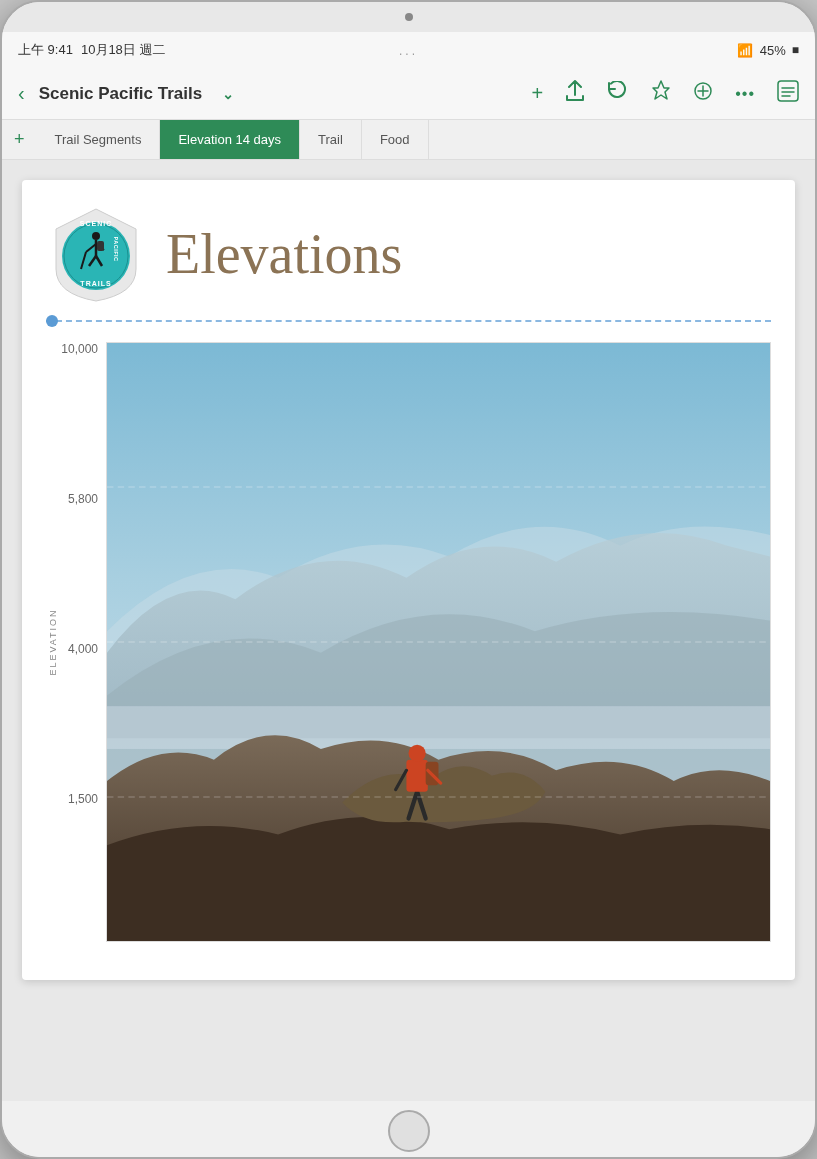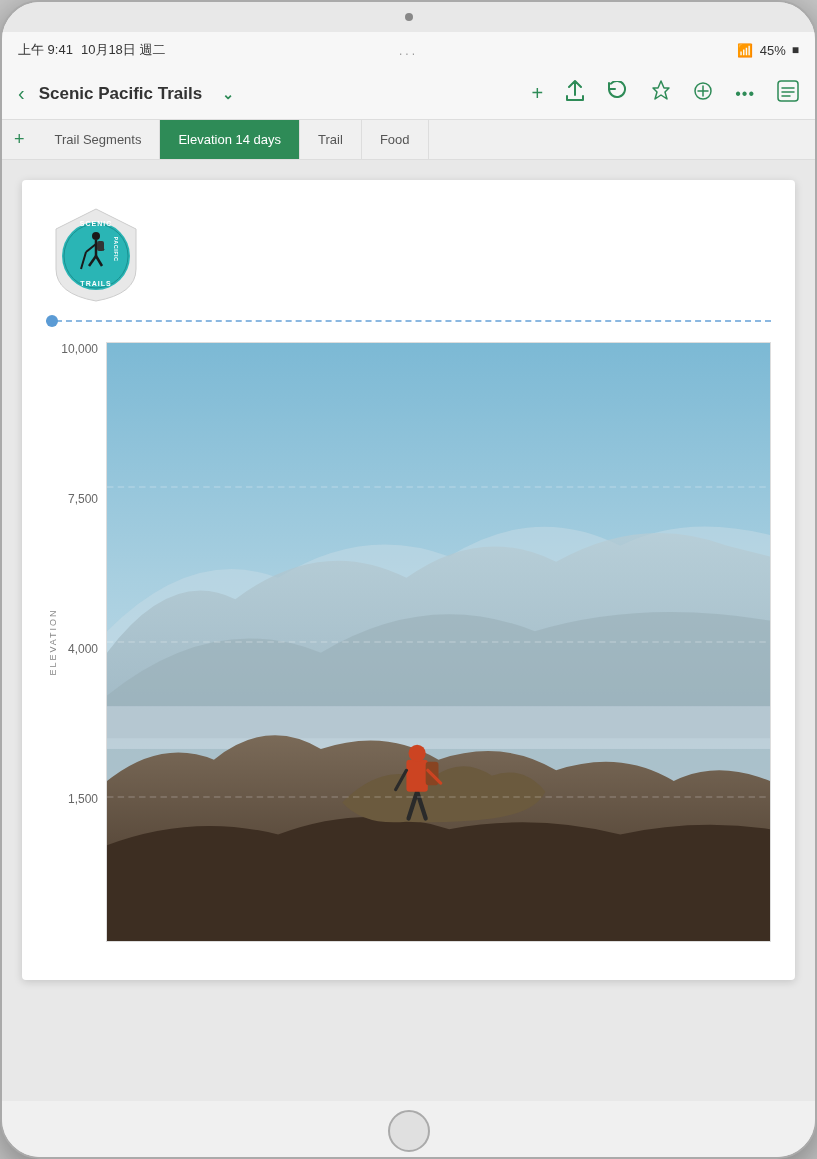--- a/index.html
+++ b/index.html
@@ -371,6 +371,7 @@
           <text x="50" y="82" text-anchor="middle" font-size="7" font-weight="bold" fill="#fff" letter-spacing="1">TRAILS</text>
         </svg>
 
+        <h1 class="page-title">Elevations</h1>
       </div>
 
       <div style="position:relative; margin-bottom: 20px;">

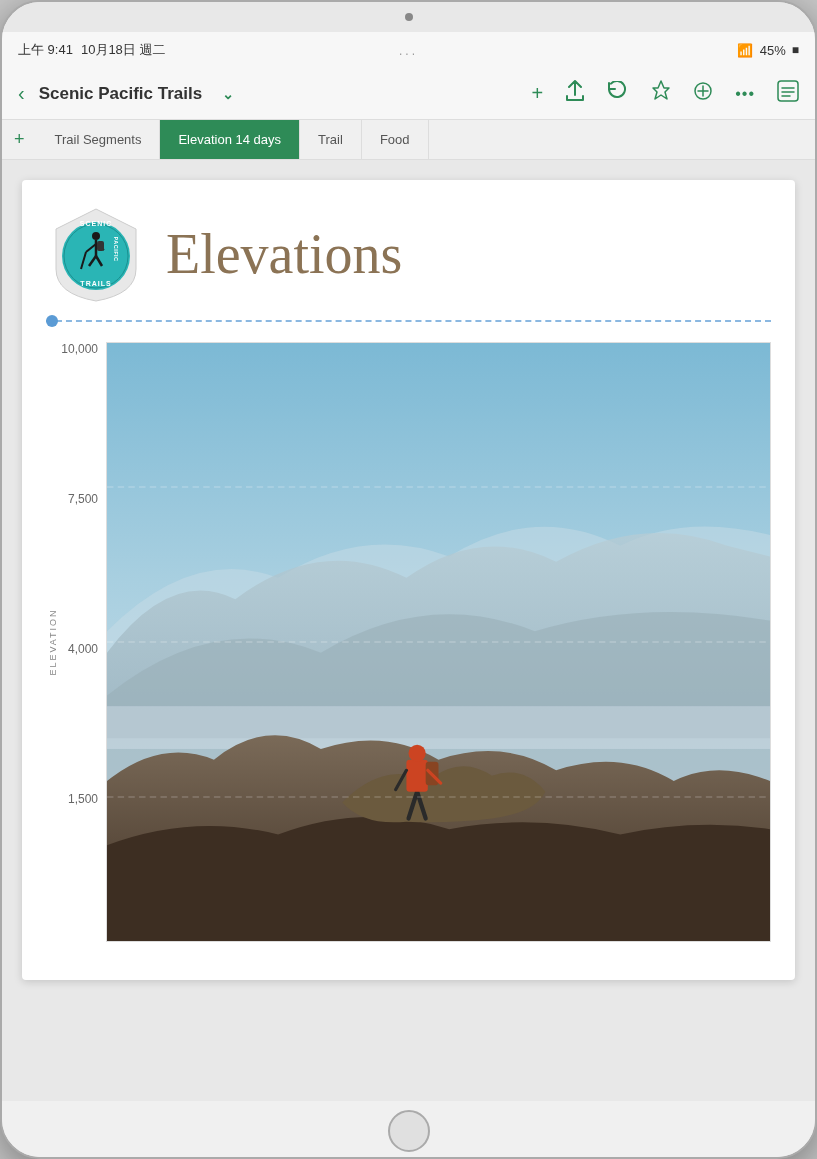--- a/index.html
+++ b/index.html
@@ -384,7 +384,7 @@
         <div class="chart-y-axis">
           <div style="writing-mode: vertical-rl; text-orientation: mixed; transform: rotate(180deg); font-size:9px; color:#888; text-transform:uppercase; letter-spacing:2px; position:absolute; left:2px; top:50%; transform:translateY(-50%) rotate(180deg);">ELEVATION</div>
           <div class="y-tick" style="margin-top:0;margin-left:28px;">10,000</div>
-          <div class="y-tick">7,500</div>
+          <div class="y-tick">5,800</div>
           <div class="y-tick">4,000</div>
           <div class="y-tick">1,500</div>
           <div class="y-tick"></div>

